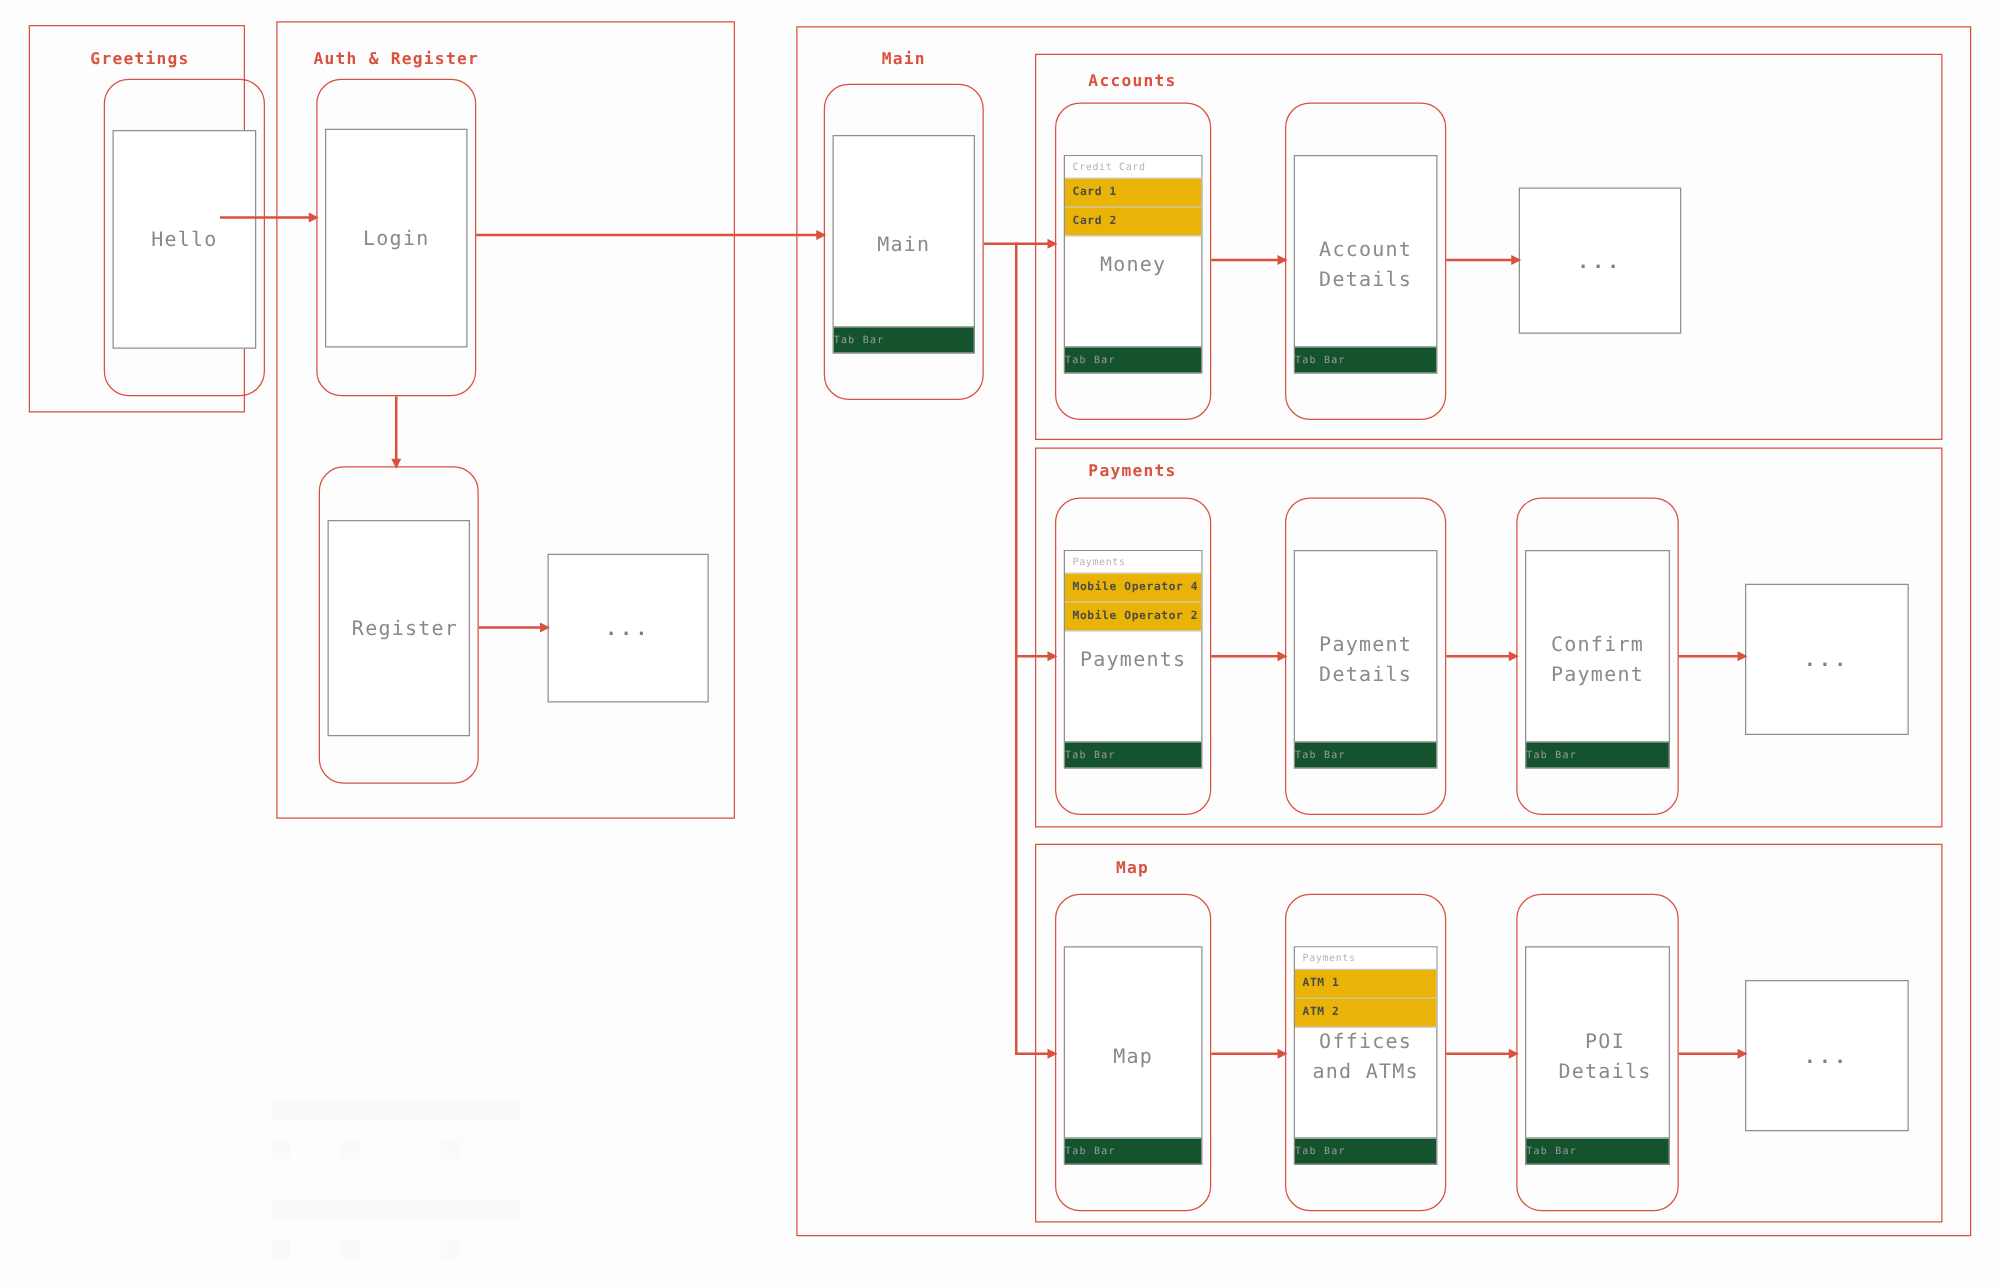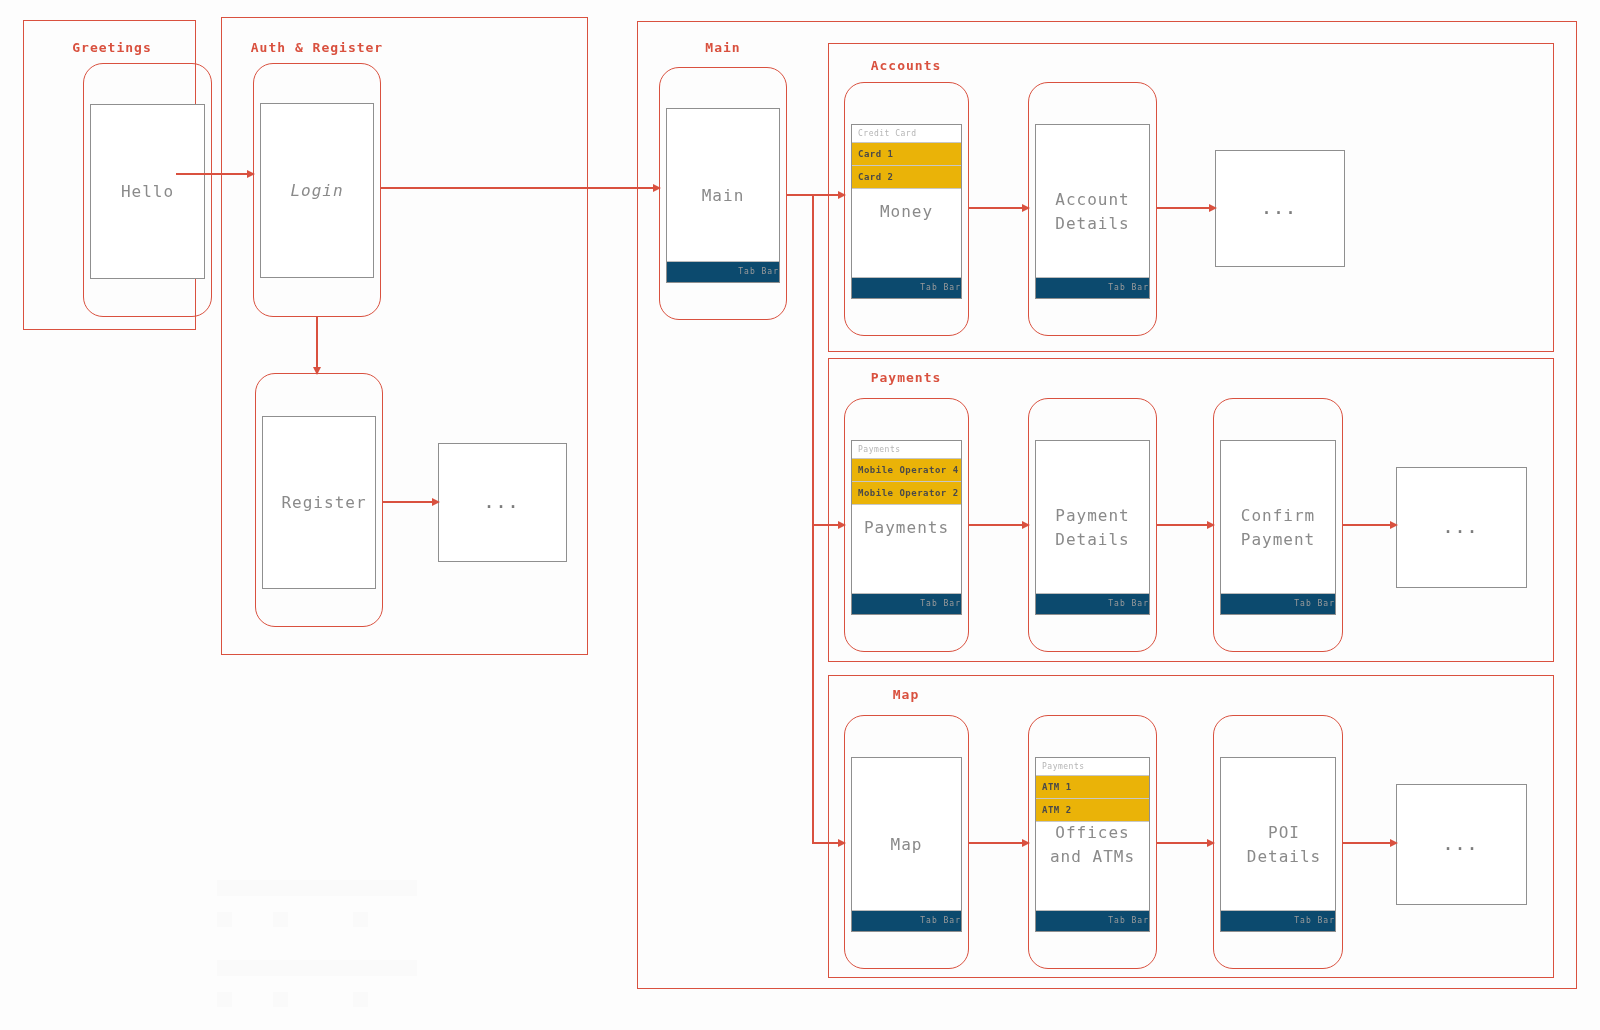--- a/index.html
+++ b/index.html
@@ -98,7 +98,7 @@
 </div>
 
 <div class="phone" style="left:253px;top:63px;width:128px;height:254px;">
-  <div class="screen" style="top:39px;height:175px;font-style:italic;">
+  <div class="screen" style="top:39px;height:175px;">
     <span class="slabel">Login</span>
   </div>
 </div>

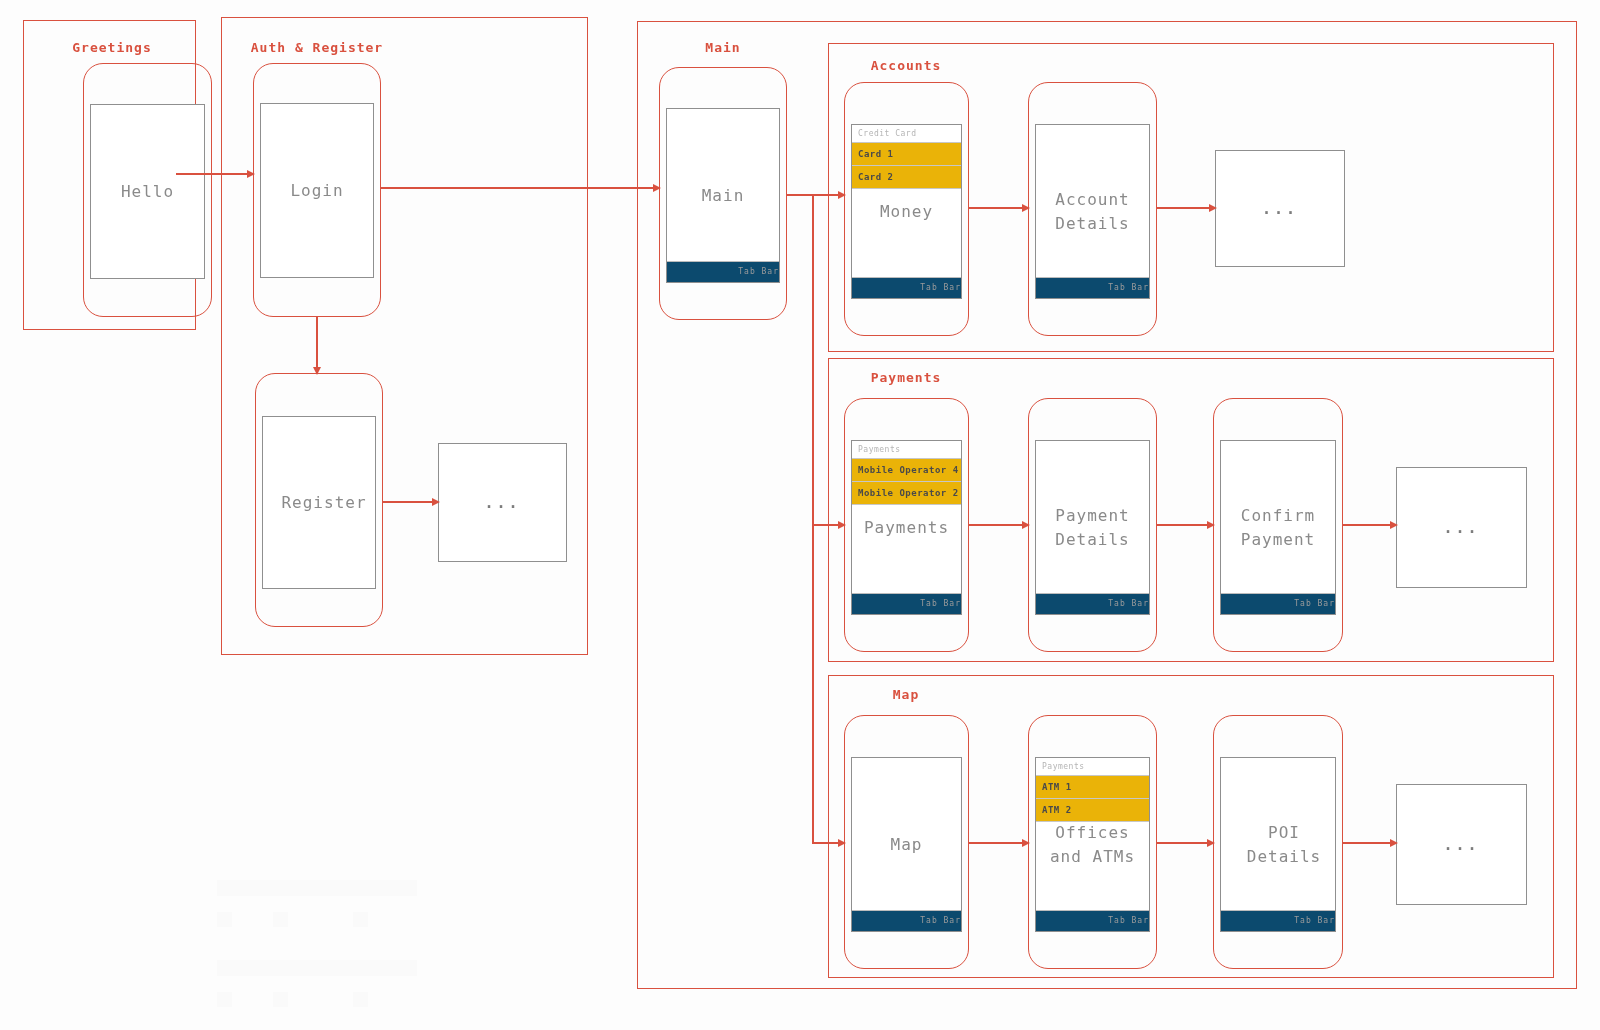--- a/index.html
+++ b/index.html
@@ -46,8 +46,8 @@
   }
   .tabbar{
     position:absolute;bottom:0;left:0;right:0;height:21px;line-height:20px;
-    background:#0c4a6e;border-top:1px solid #bcbcbc;
-    font-size:8px;color:#9b9b9b;letter-spacing:1px;text-align:right;
+    background:#14532d;border-top:1px solid #bcbcbc;
+    font-size:8px;color:#9b9b9b;letter-spacing:1px;text-align:left;
   }
   .dots{
     position:absolute;border:1px solid var(--gray-border);background:#fff;

